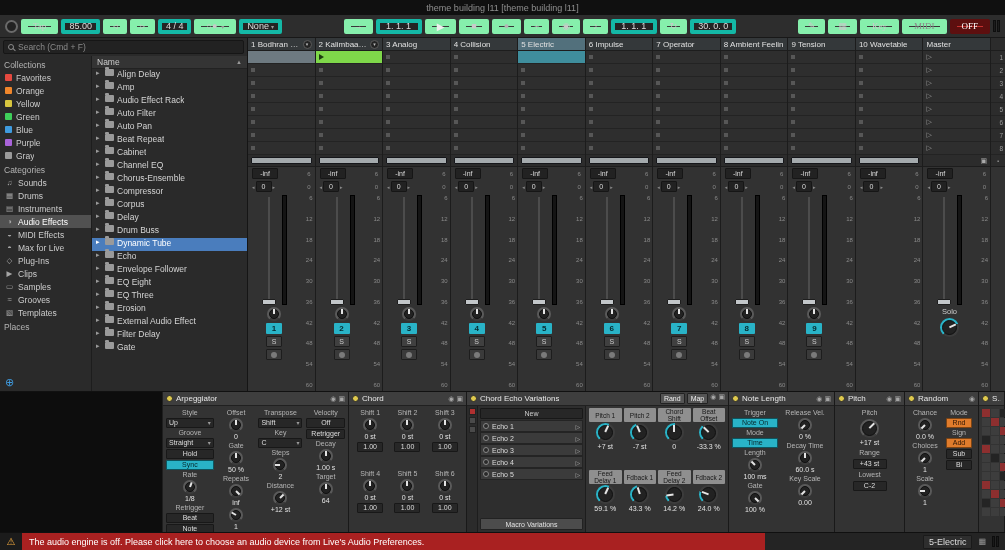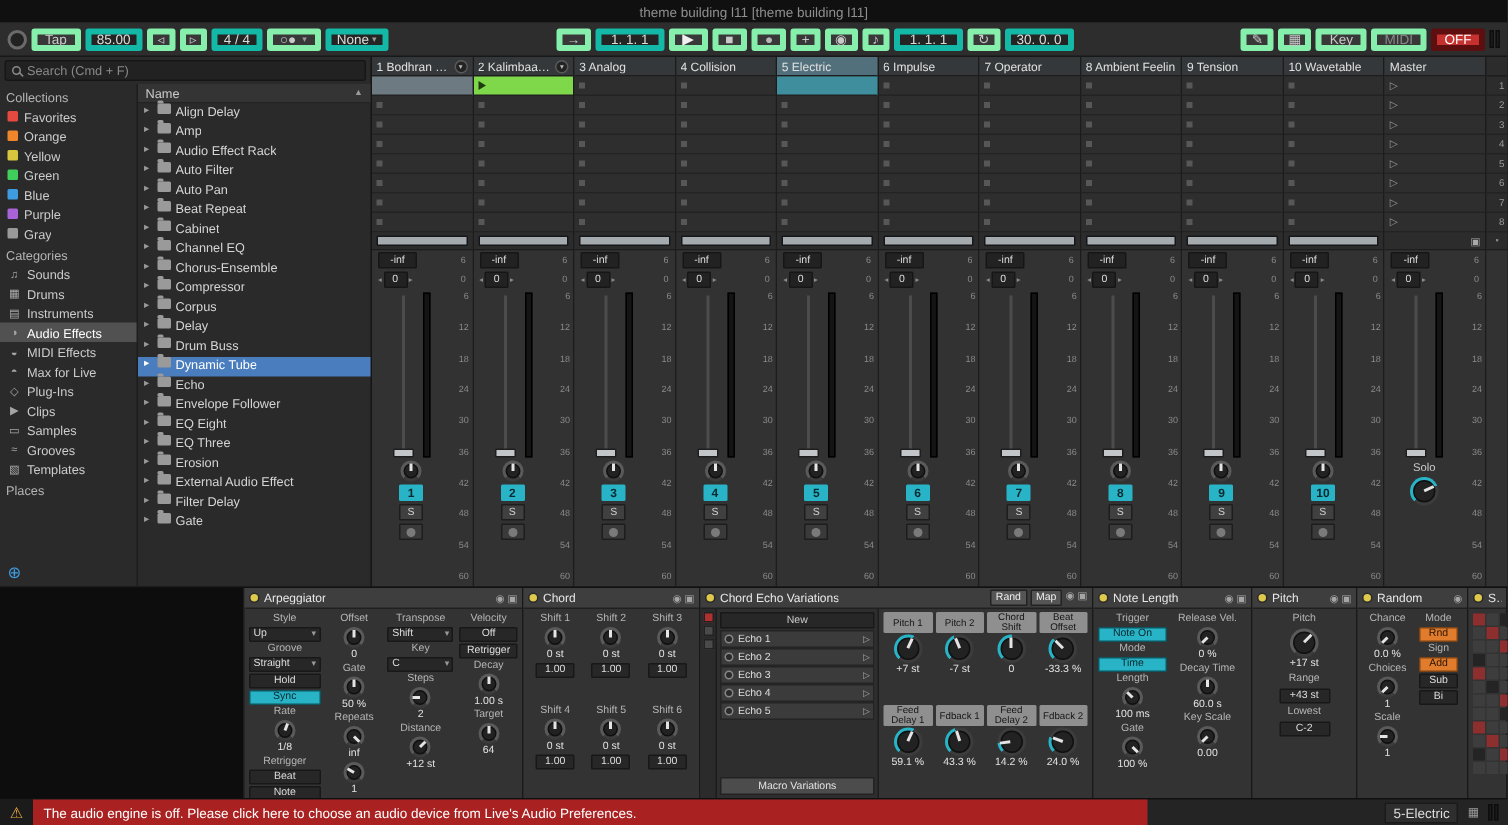--- a/index.html
+++ b/index.html
@@ -14,7 +14,7 @@
   
   .transport{height:23px;background:#2d2d2d;border-bottom:1px solid #181818;display:flex;align-items:center;gap:3px;padding:0 5px;flex:0 0 auto;}
   .tlogo{width:13px;height:13px;border-radius:50%;border:2px solid #6a6a6a;background:#222;flex:0 0 auto;}
-  .tbtn{height:15px;padding:0 5px;background:#383838;border:4px solid #86efac;border-radius:2px;color:#c9c9c9;font-size:9px;display:inline-flex;align-items:center;gap:2px;}
+  .tbtn{height:15px;padding:0 5px;background:#383838;border:7px solid #86efac;border-radius:2px;color:#c9c9c9;font-size:9px;display:inline-flex;align-items:center;gap:2px;font-family:Liberation Serif, serif;}
   .tbtn.sm{padding:0 3px;}
   .tbtn.dim{color:#8a8a8a;}
   .tbtn.red{background:var(--off-red,#c5312f);color:#fff;border-color:#5d0f0f;}

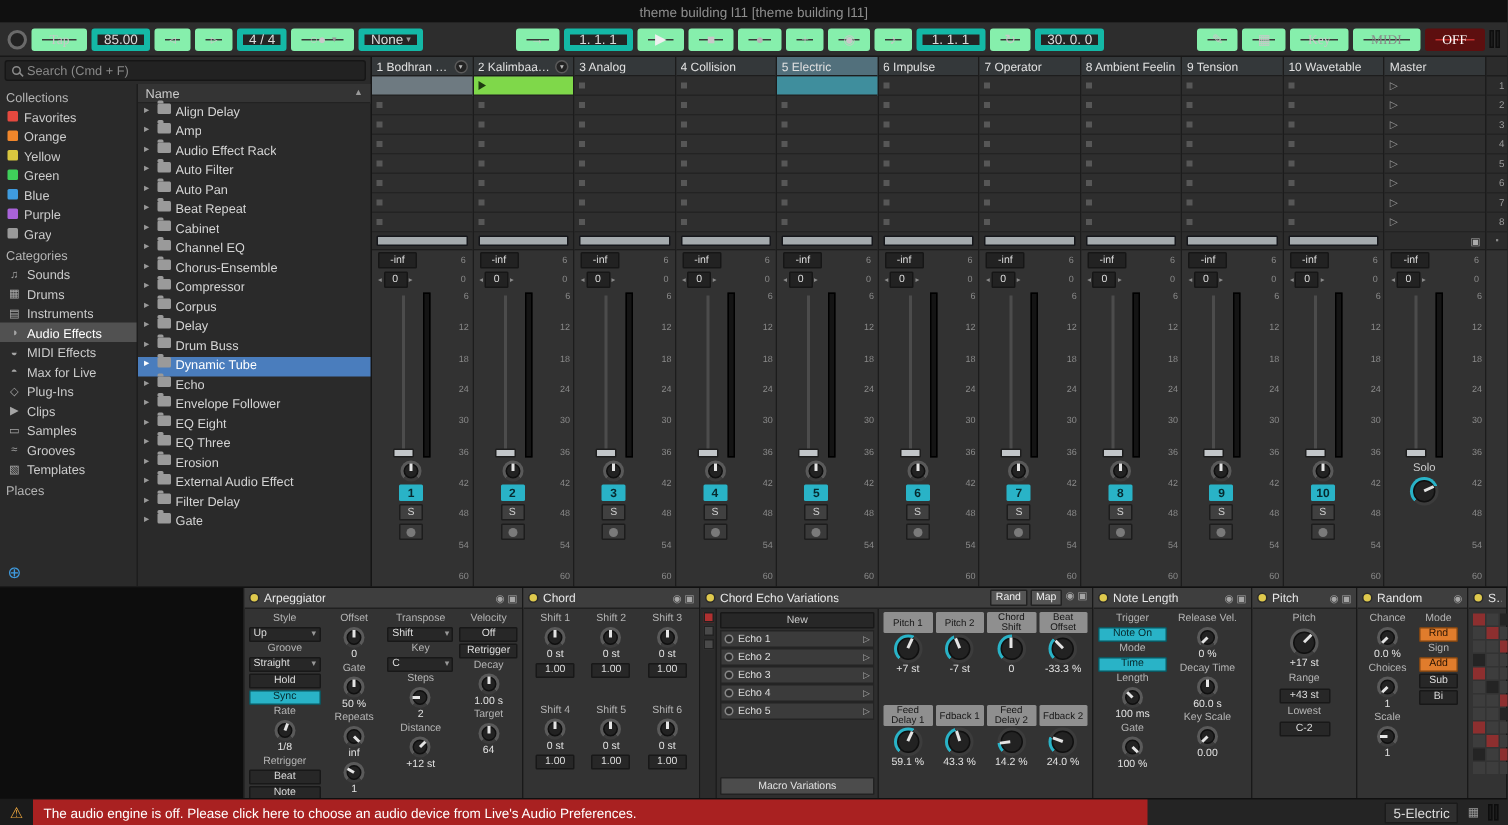--- a/index.html
+++ b/index.html
@@ -1154,20 +1154,6 @@
                 <span class="scl">0</span>
               </div>
               <div class="mx-body">
-                <div class="mx-left">
-                  <div class="fader-area">
-                    <div class="fader-track">
-                      <div class="fader-handle"></div>
-                    </div>
-                    <div class="meter"></div>
-                  </div>
-                  <div class="knob"></div>
-                  <div class="numbtn">10</div>
-                  <div class="sbtn">S</div>
-                  <div class="recbtn">
-                    <span class="recdot"></span>
-                  </div>
-                </div>
                 <div class="mx-scale">
                   <span>6</span>
                   <span>12</span>

